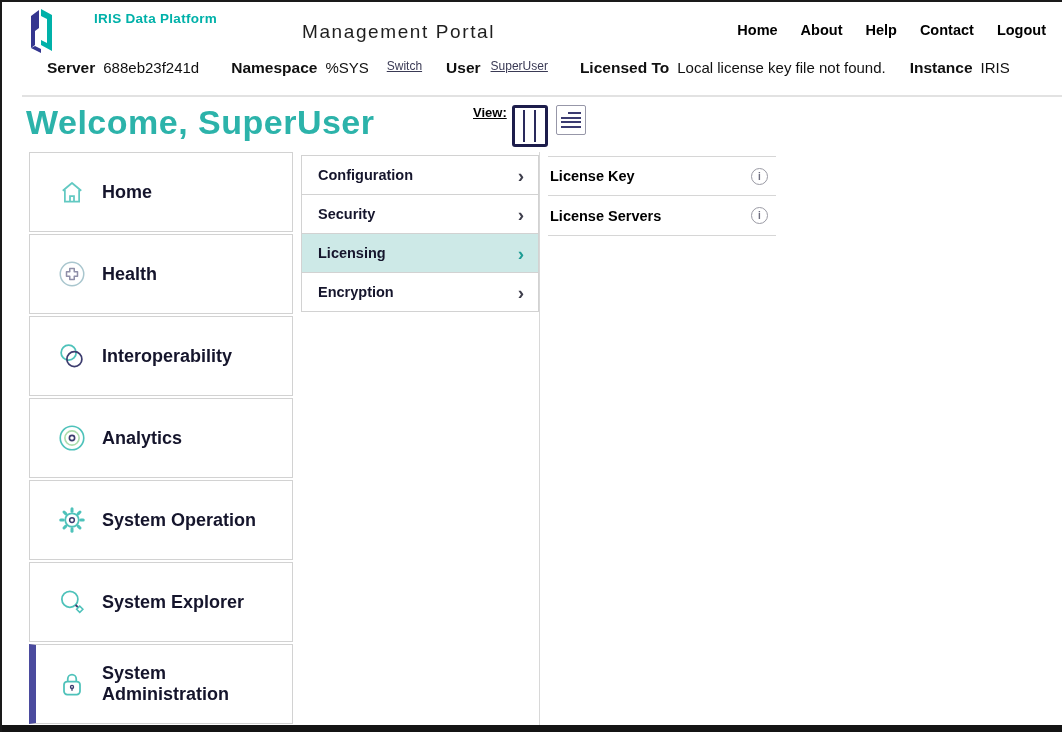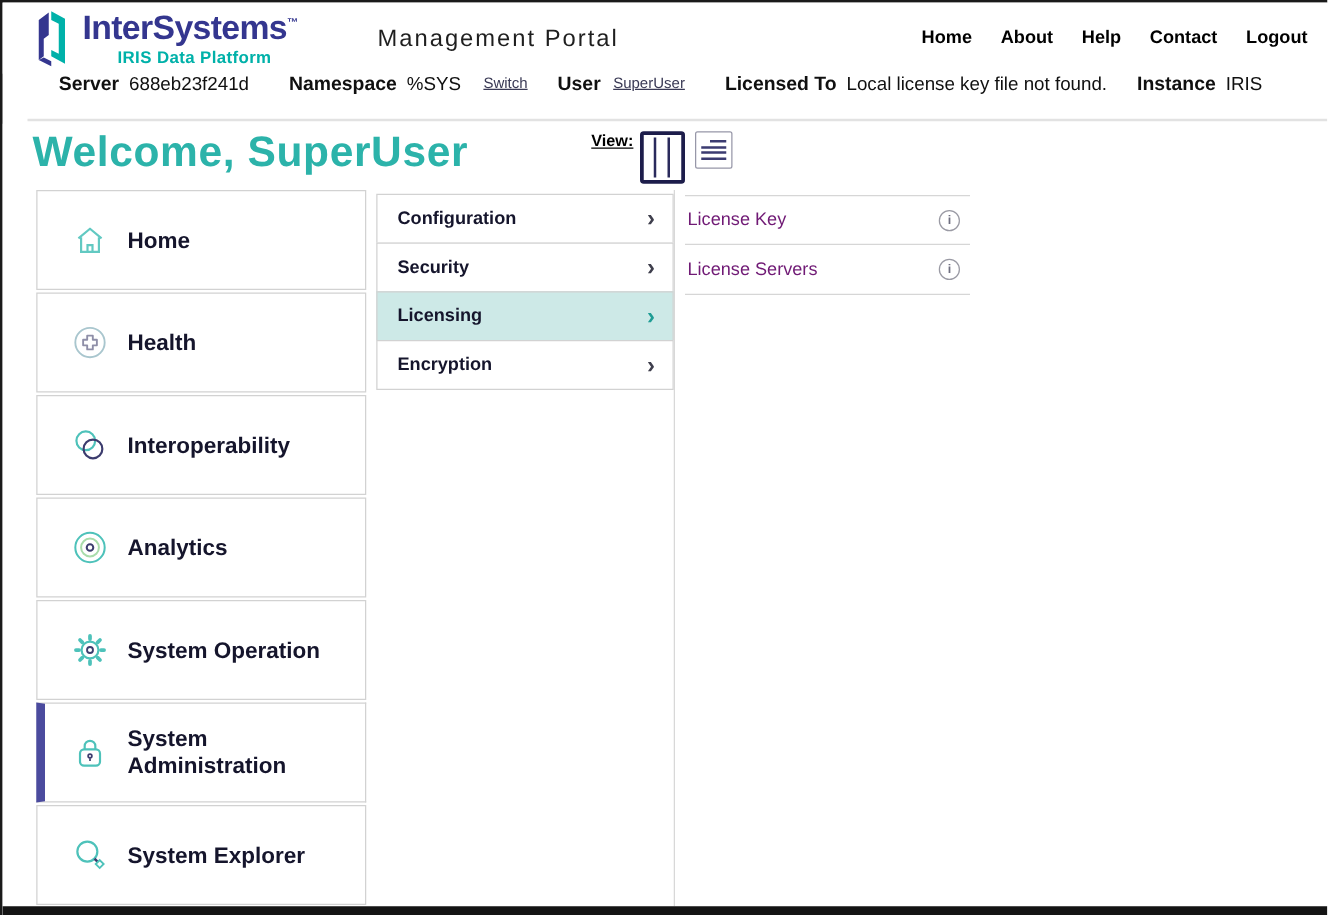--- a/index.html
+++ b/index.html
@@ -91,7 +91,6 @@
         <polygon points="16,2 27,8 27,44 16,38 16,33 22,36 22,12 16,9" fill="#00b1a9"></polygon>
       </svg>
       <div class="brand-text">
-        <div class="brand-name"><span>InterSystems</span><span class="tm">™</span></div>
         <div class="brand-sub">IRIS Data Platform</div>
       </div>
     </div>

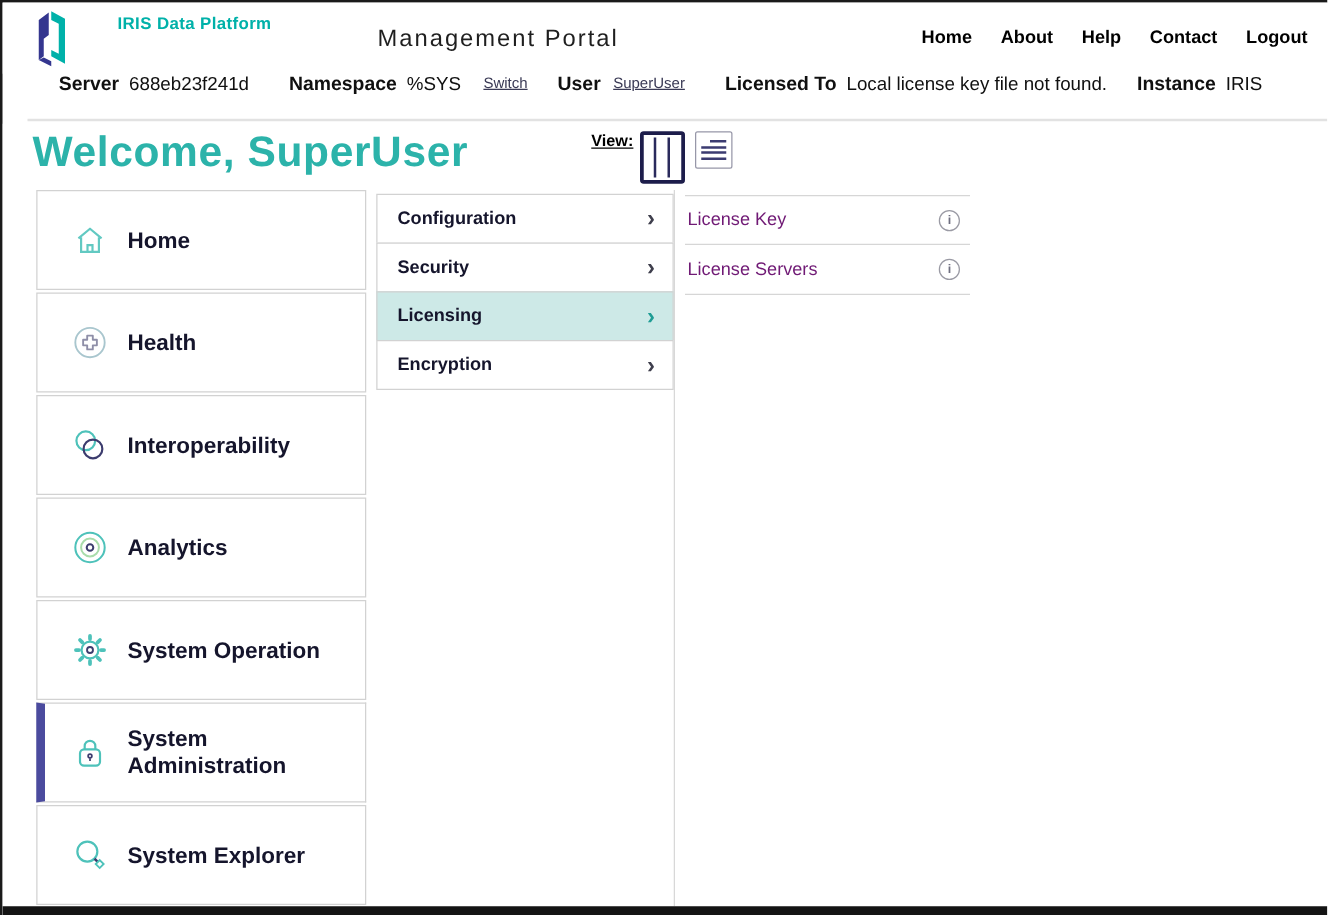--- a/index.html
+++ b/index.html
@@ -71,7 +71,7 @@
   .l3-item{height:40px;border-bottom:1px solid #d6d6d6;display:flex;align-items:center;
            justify-content:space-between;padding:0 8px 0 2px;box-sizing:border-box;cursor:pointer;}
   .l3-item:first-child{border-top:1px solid #d6d6d6;}
-  .l3-label{font-size:14.5px;font-weight:400;color:#701a75;}
+  .l3-label{font-size:14.5px;font-weight:700;color:#000000;}
   .info-badge{width:15px;height:15px;border:1px solid #9a9aa4;border-radius:50%;display:flex;
               align-items:center;justify-content:center;font-size:10px;color:#6f6f80;
               font-weight:600;cursor:pointer;}

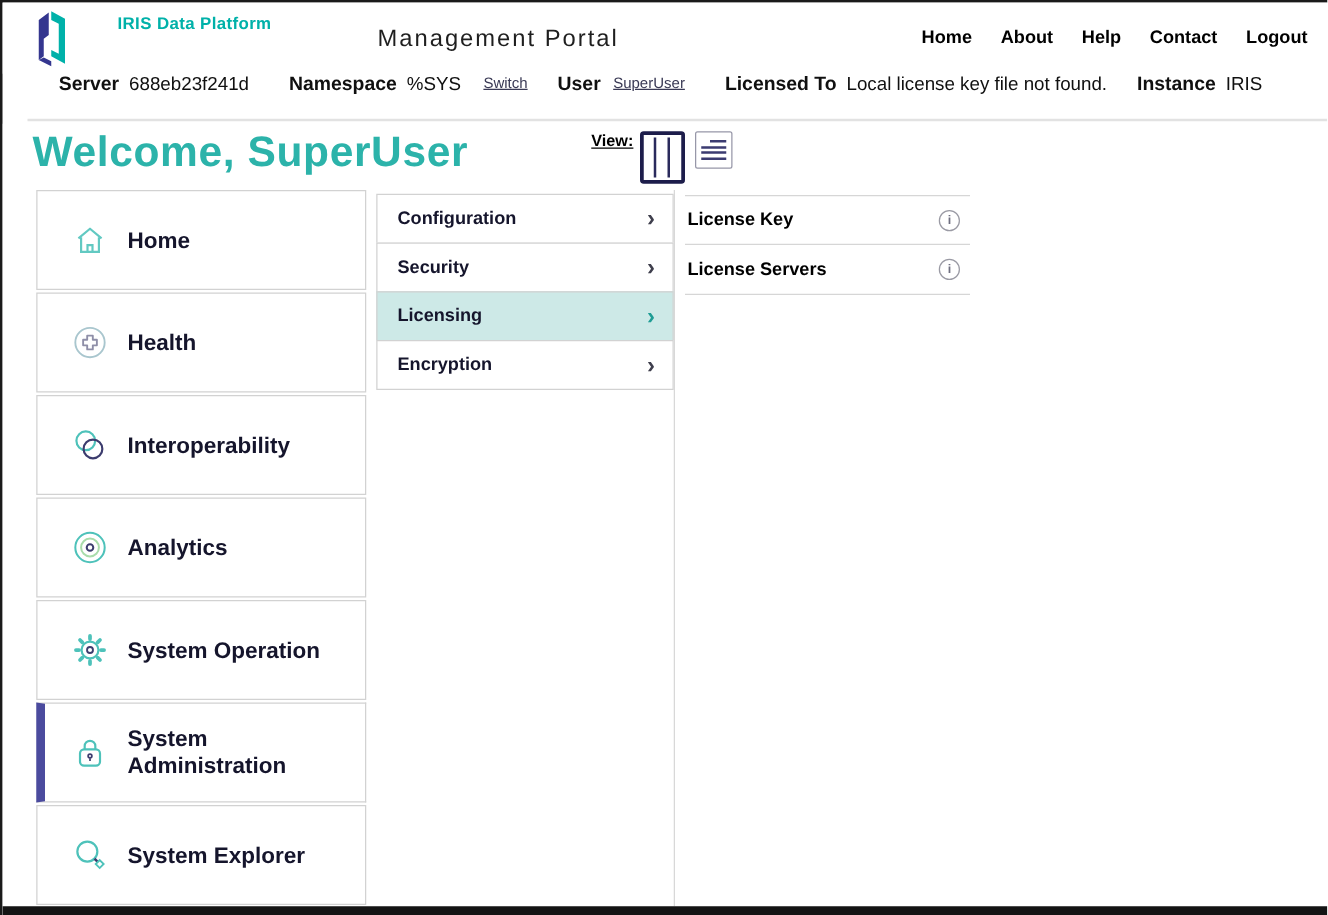--- a/index.html
+++ b/index.html
@@ -192,6 +192,15 @@
         <span class="l1-label">System Operation</span>
       </div>
 
+      <div class="l1-item">
+        <svg class="l1-icon" viewBox="0 0 24 24" fill="none">
+          <circle cx="10.3" cy="9.8" r="6.4" stroke="#4ec2ba" stroke-width="1.4"></circle>
+          <line x1="14.9" y1="14.4" x2="16.8" y2="16.3" stroke="#3c3c6e" stroke-width="1.6"></line>
+          <rect x="16.4" y="16" width="3.6" height="3.6" transform="rotate(45 18.2 17.8)" stroke="#4ec2ba" stroke-width="1.2"></rect>
+        </svg>
+        <span class="l1-label">System Explorer</span>
+      </div>
+
       <div class="l1-item selected">
         <svg class="l1-icon" viewBox="0 0 24 24" fill="none">
           <rect x="5.6" y="10" width="12.8" height="10.4" rx="2.6" stroke="#4ec2ba" stroke-width="1.4"></rect>
@@ -201,15 +210,6 @@
         </svg>
         <span class="l1-label">System Administration</span>
       </div>
-
-      <div class="l1-item">
-        <svg class="l1-icon" viewBox="0 0 24 24" fill="none">
-          <circle cx="10.3" cy="9.8" r="6.4" stroke="#4ec2ba" stroke-width="1.4"></circle>
-          <line x1="14.9" y1="14.4" x2="16.8" y2="16.3" stroke="#3c3c6e" stroke-width="1.6"></line>
-          <rect x="16.4" y="16" width="3.6" height="3.6" transform="rotate(45 18.2 17.8)" stroke="#4ec2ba" stroke-width="1.2"></rect>
-        </svg>
-        <span class="l1-label">System Explorer</span>
-      </div>
     </div>
 
     <div class="level2">

